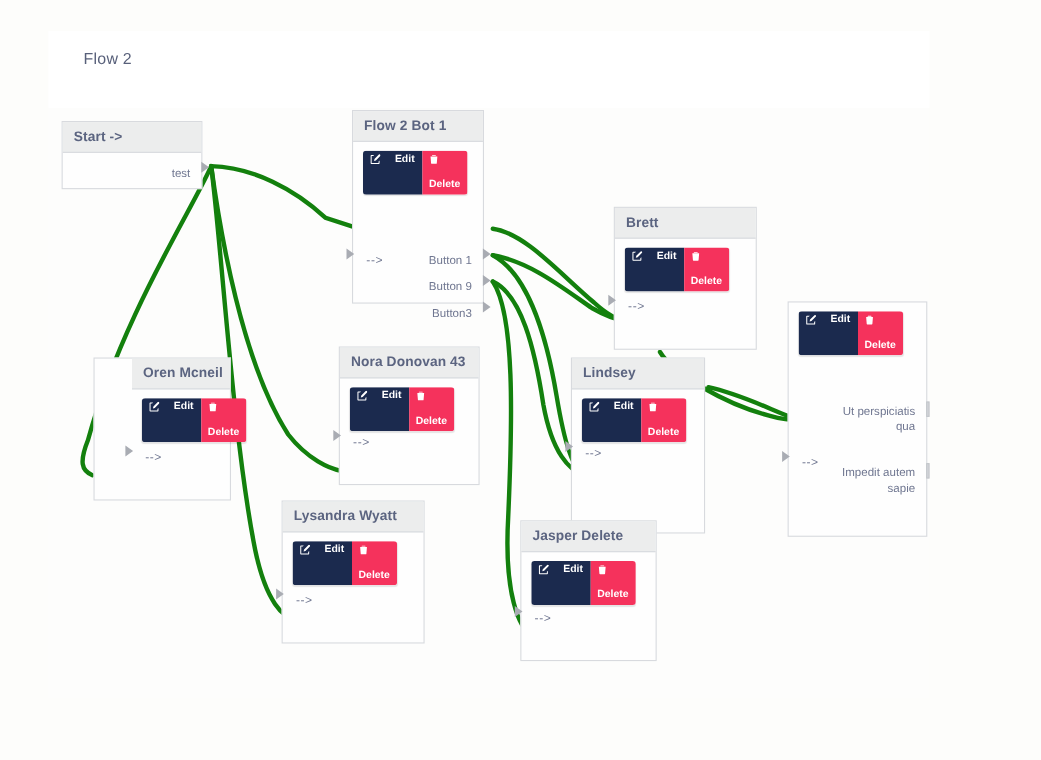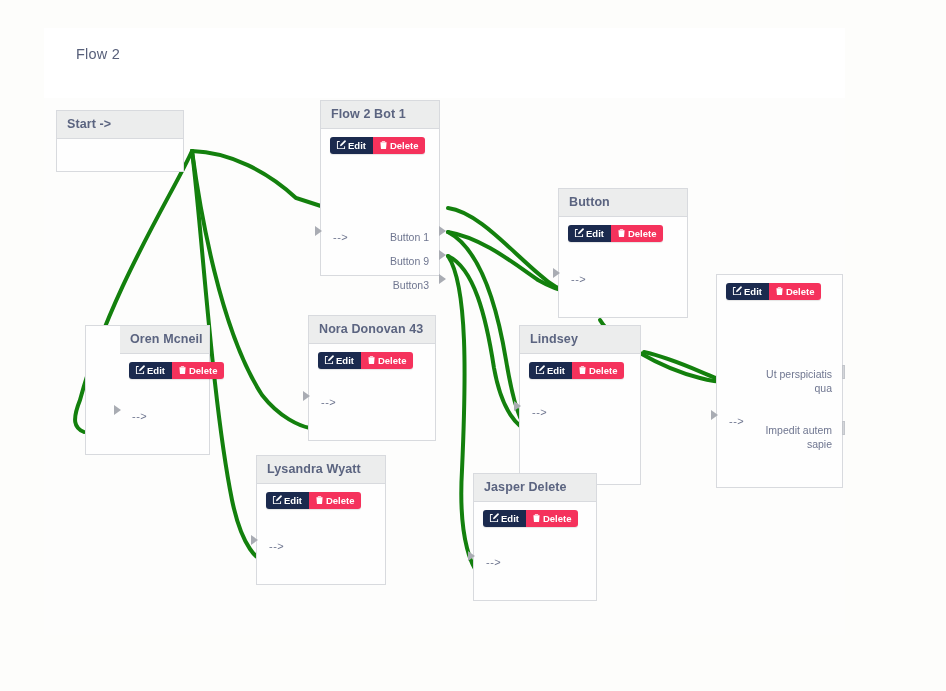--- a/index.html
+++ b/index.html
@@ -89,8 +89,8 @@
   }
   .btn {
     display: flex;
-    align-items: flex-end;
-    gap: 2px;
+    align-items: flex-start;
+    gap: 13px;
     font-size: 9.5px;
     font-weight: bold;
     padding: 3px 7px 4px 6px;

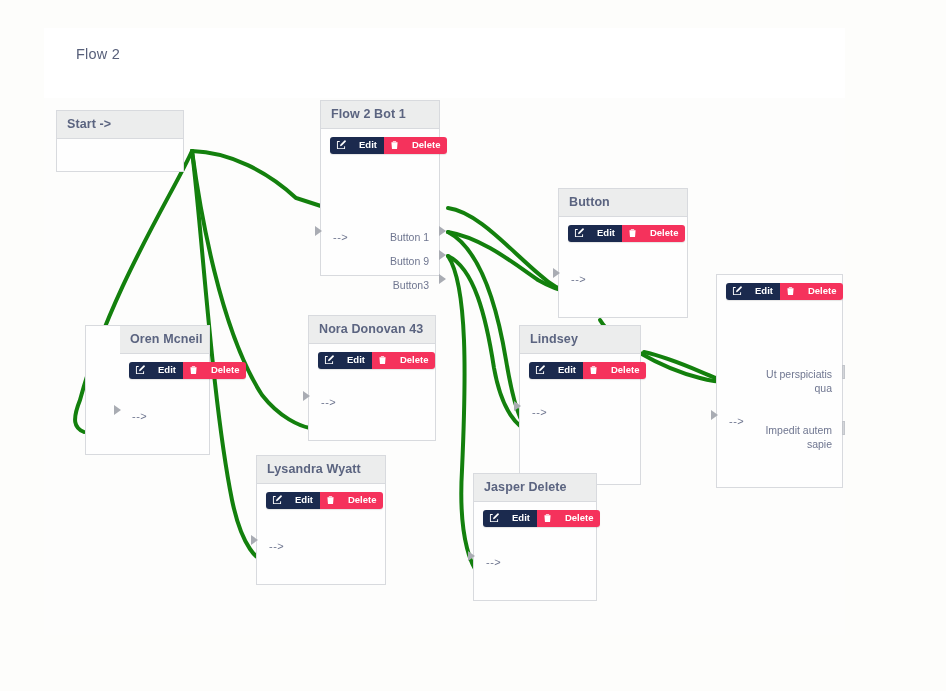--- a/index.html
+++ b/index.html
@@ -182,6 +182,12 @@
   <div id="nodes-layer">
       <div class="node" style="left: 56px; top: 110px; width: 128px; height: 62px;">
         <div class="node-header">Start -&gt;</div>
+        <div class="node-body" style="height: 35px;">
+          <div class="port-row" style="position: absolute; left: 0px; right: 0px; top: 8px;">
+            <span class="tri tri-out"></span>
+            <span class="port-out-label">test</span>
+          </div>
+        </div>
       </div>
       <div class="node" style="left: 320px; top: 100px; width: 120px; height: 176px;">
         <div class="node-header">Flow 2 Bot 1</div>

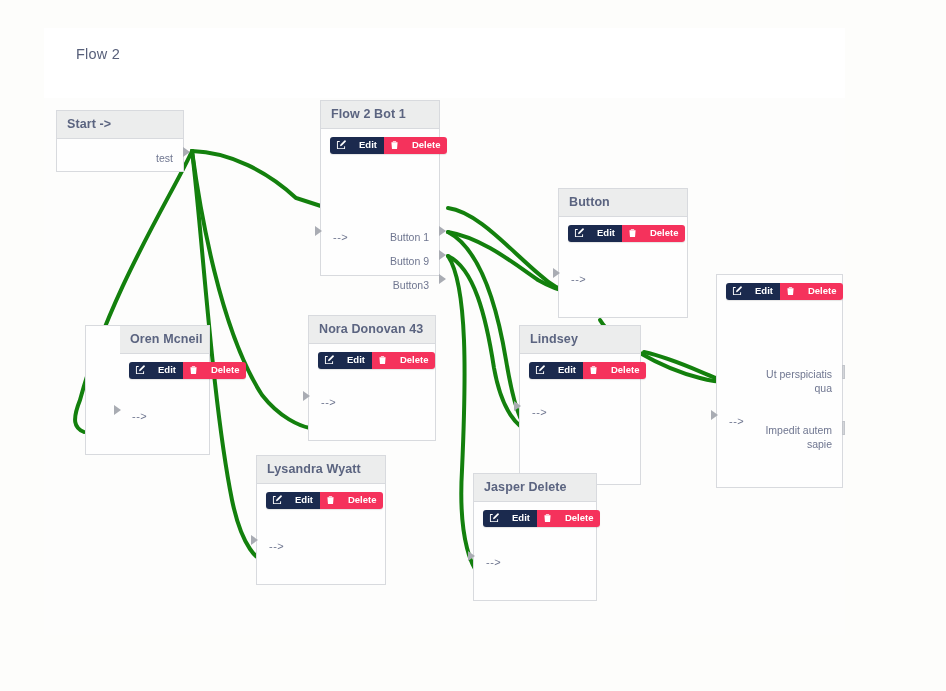--- a/index.html
+++ b/index.html
@@ -100,7 +100,7 @@
     cursor: pointer;
   }
   .btn-edit { background: #1b2a4e; }
-  .btn-delete { background: #f5325c; }
+  .btn-delete { background: #f5325c; flex-direction: column; }
   .btn svg { display: block; }
   
   .port-row {

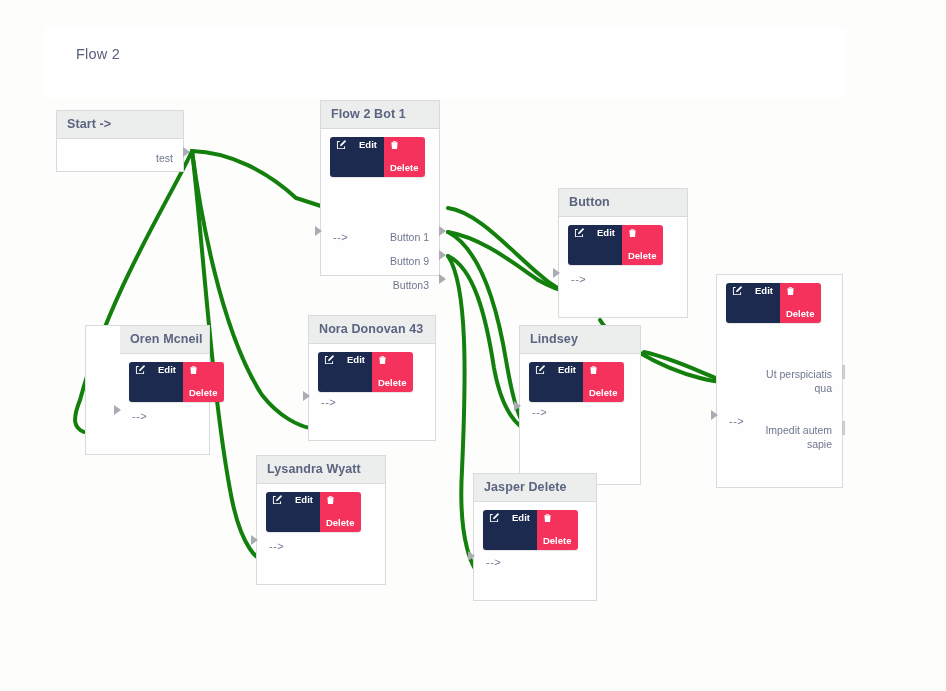--- a/index.html
+++ b/index.html
@@ -227,7 +227,7 @@
         </div>
       </div>
       <div class="node" style="left: 558px; top: 188px; width: 130px; height: 130px;">
-        <div class="node-header">Button</div>
+        <div class="node-header">Brett</div>
         <div class="node-body" style="height: 103px;">
           <div class="btn-group">
             <div class="btn btn-edit">

